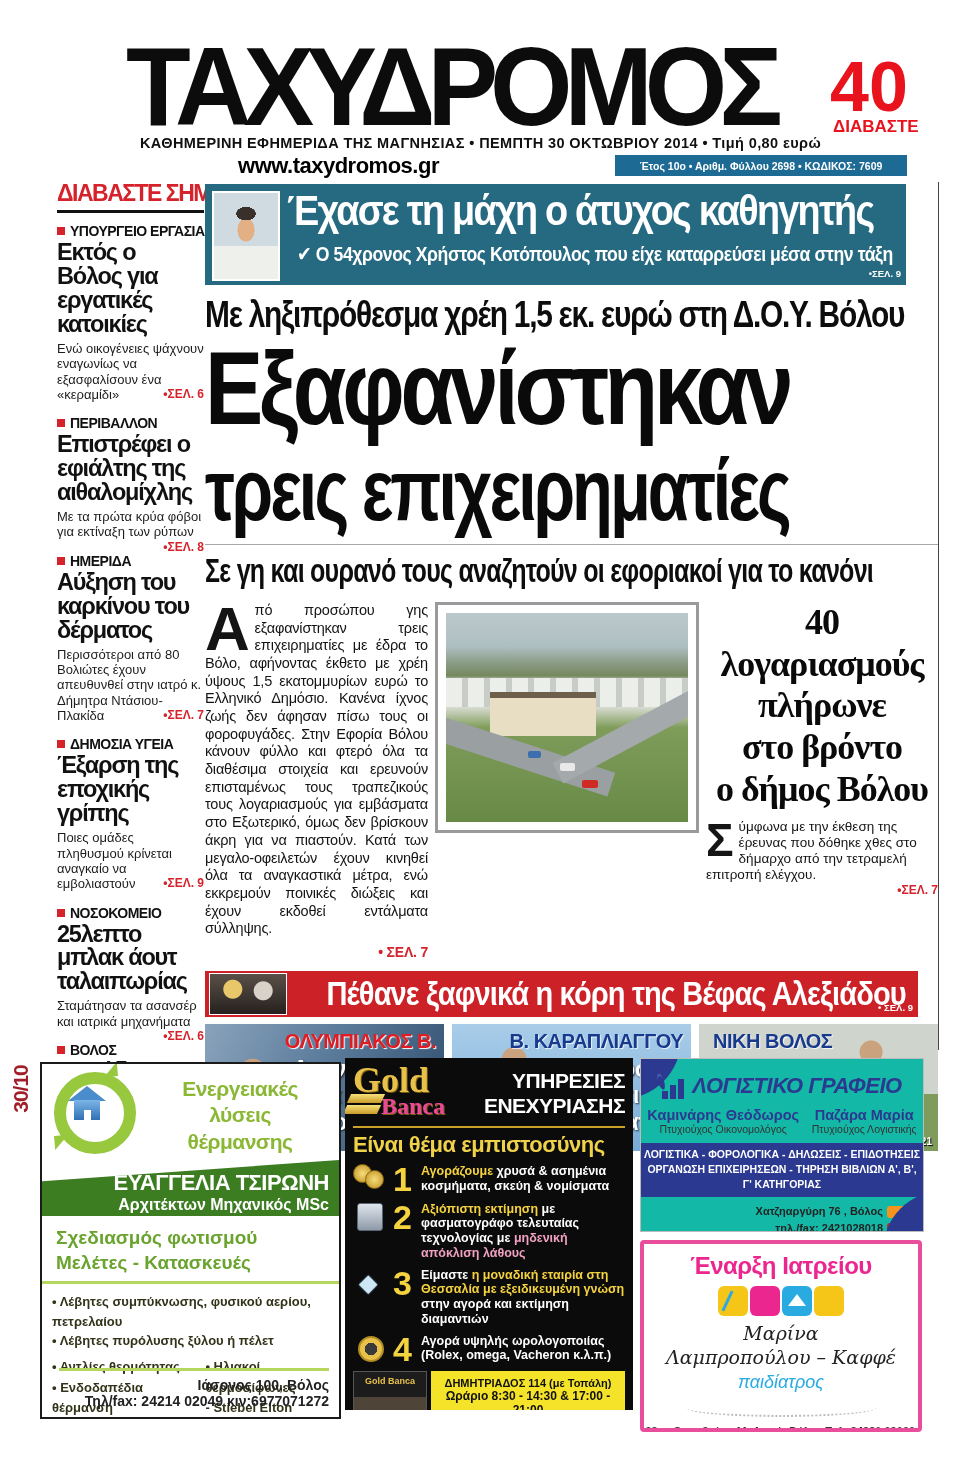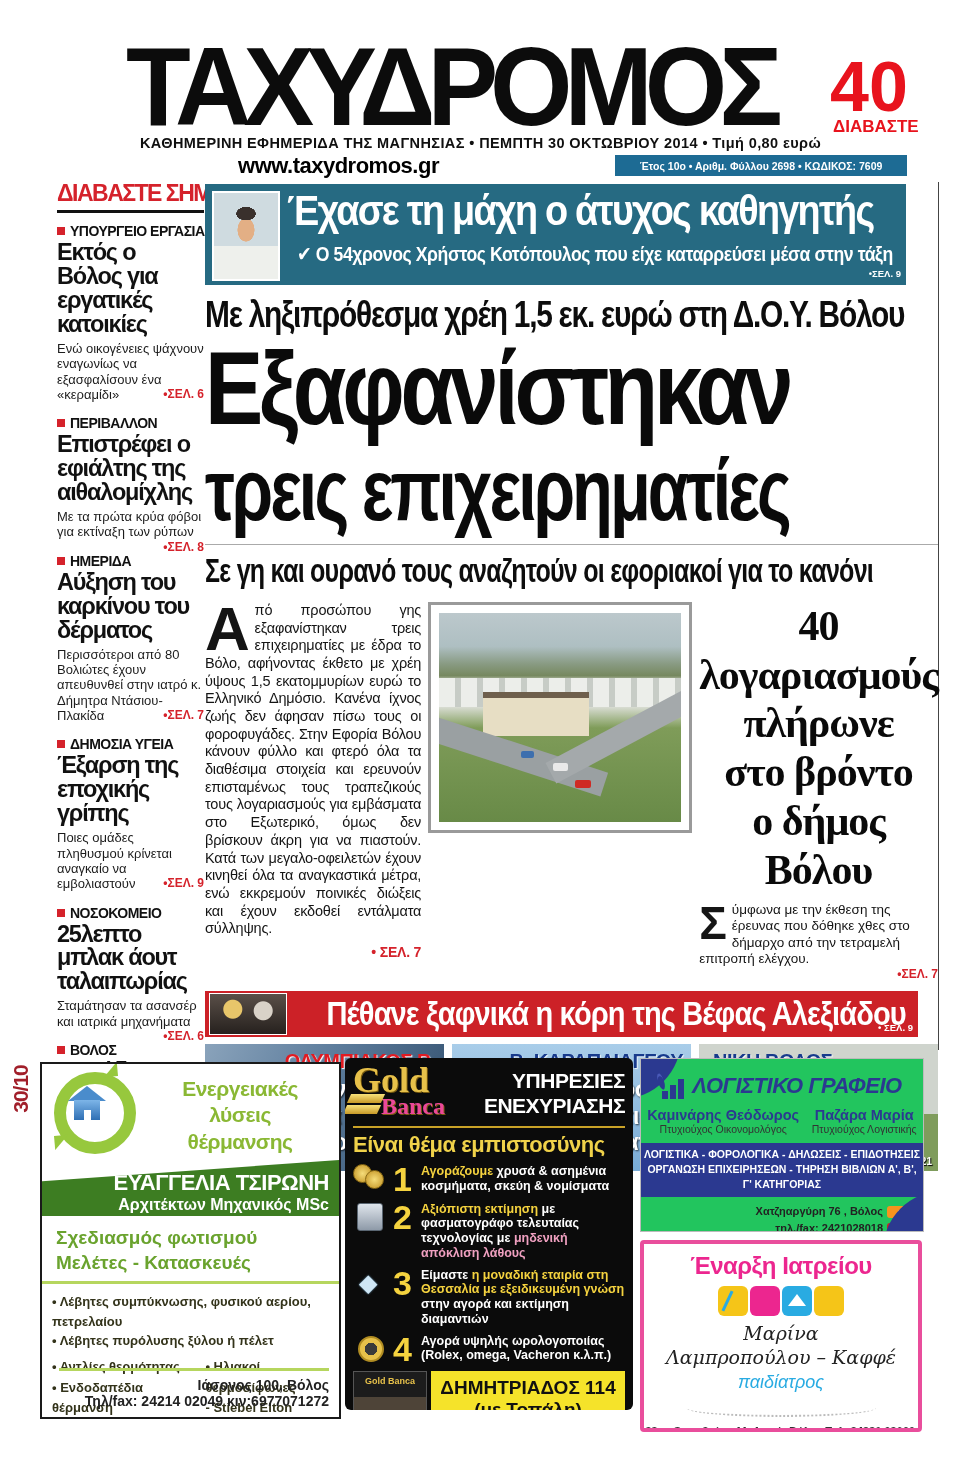--- a/index.html
+++ b/index.html
@@ -76,7 +76,7 @@
   .cp-car3{position:absolute;left:34%;top:66%;width:13px;height:7px;background:#3d6fae;border-radius:2px;}
 
   .story-right{flex:1;display:flex;flex-direction:column;}
-  .sr-head{font-family:"Liberation Serif","DejaVu Serif",serif;font-weight:bold;font-size:42px;
+  .sr-head{font-family:"Liberation Serif","DejaVu Serif",serif;font-weight:bold;font-size:36px;
            line-height:1.16;text-align:center;letter-spacing:-1px;color:#0a0a0a;}
   .sr-body{margin-top:8px;font-size:13.5px;line-height:1.2;color:#151515;}
   .sr-drop{float:left;font-size:46px;line-height:.8;font-weight:bold;margin:3px 5px 0 0;}

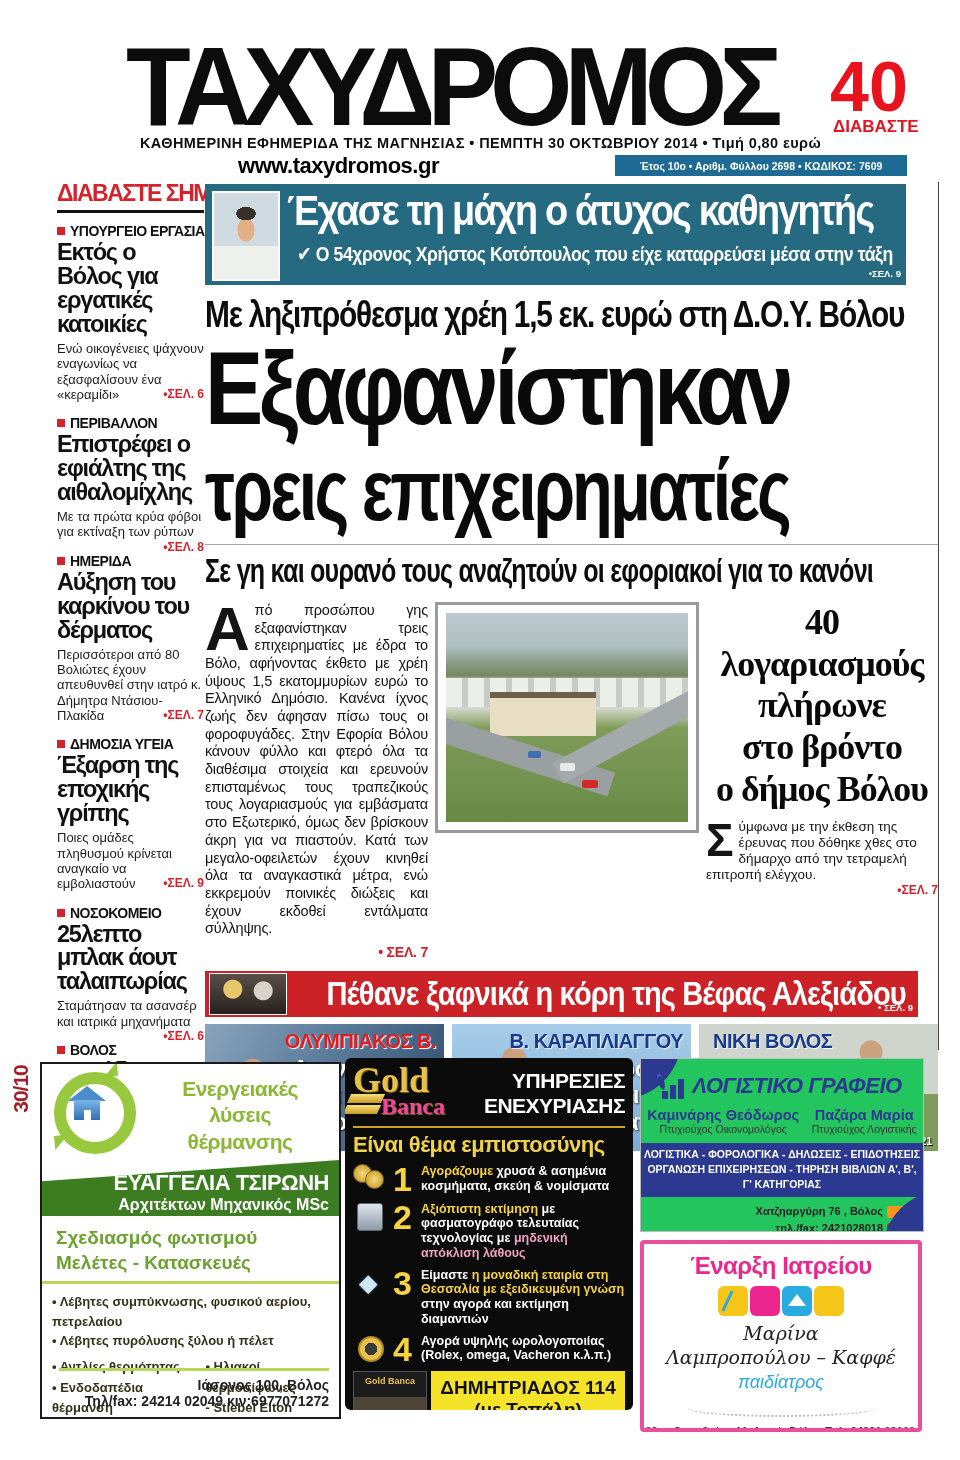--- a/index.html
+++ b/index.html
@@ -144,7 +144,7 @@
            border-top:3px solid #b6d65e;padding-top:6px;width:270px;}
 
   .ad-gold{position:absolute;left:345px;top:1058px;width:288px;height:352px;background:#0b0b0b;
-           color:#fff;box-sizing:border-box;padding:6px 8px;overflow:hidden;border-radius:6px;}
+           color:#fff;box-sizing:border-box;padding:6px 8px;overflow:hidden;}
   .g-top{display:flex;justify-content:space-between;}
   .g-brand{position:relative;width:120px;height:58px;}
   .g-gold{font-family:"Liberation Serif","DejaVu Serif",serif;font-weight:bold;font-size:36px;

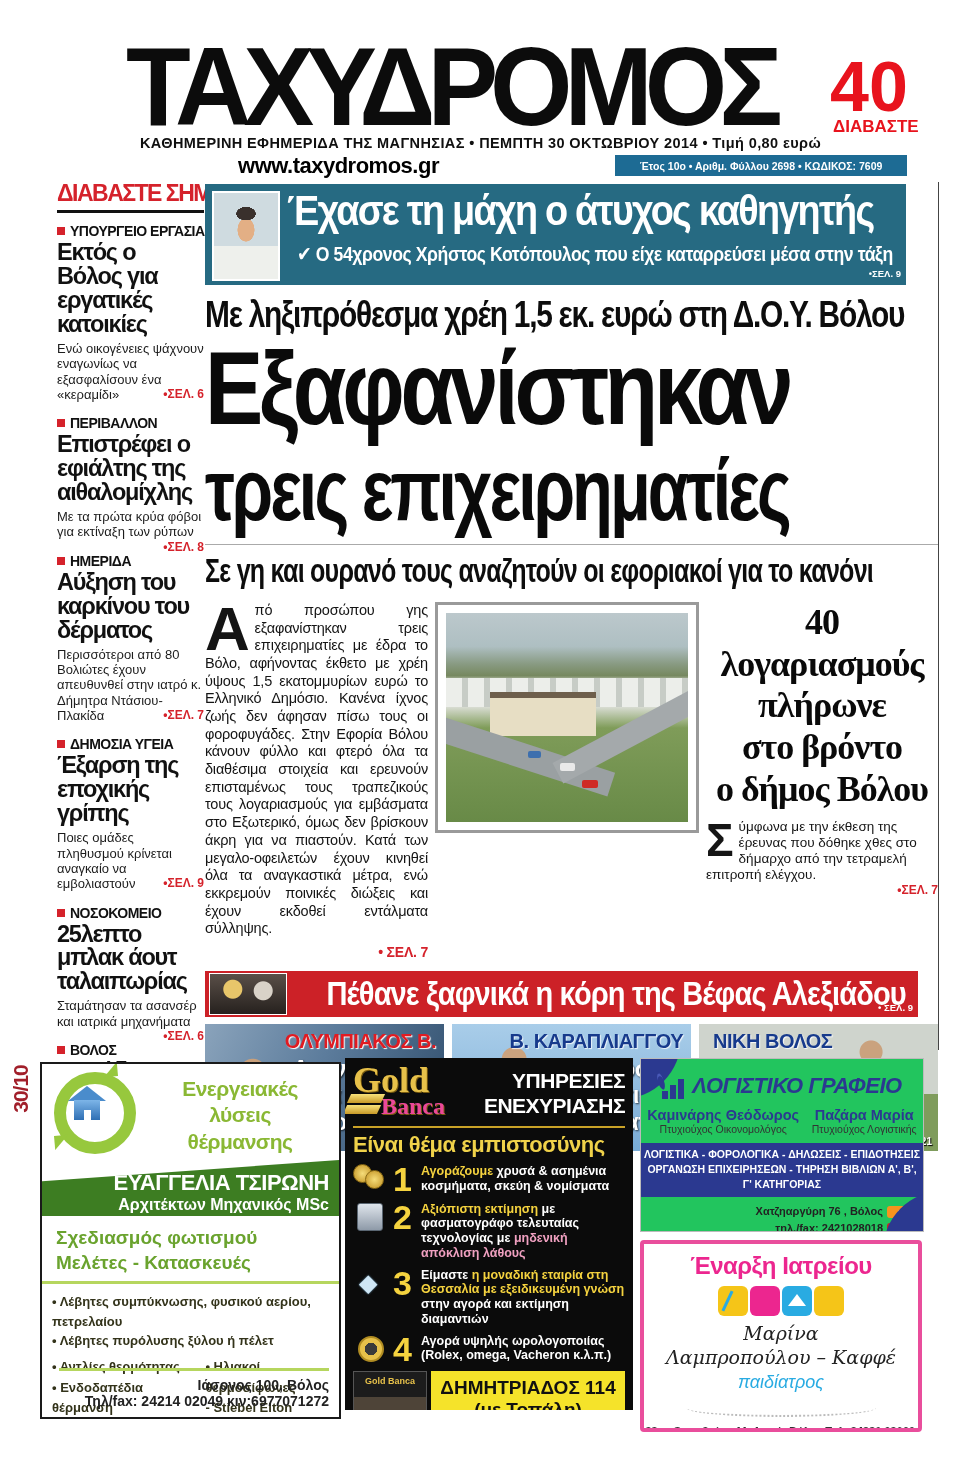--- a/index.html
+++ b/index.html
@@ -176,7 +176,7 @@
   .gy1{font-size:19px;font-weight:bold;}
   .gy2{font-size:12px;font-weight:bold;}
 
-  .ad-acct{position:absolute;left:640px;top:1058px;width:282px;height:172px;background:#22c55e;
+  .ad-acct{position:absolute;left:640px;top:1058px;width:282px;height:172px;background:#14b8a6;
            border:1px solid #bbb;overflow:hidden;}
   .ac-corner1{position:absolute;left:-30px;top:-30px;width:70px;height:70px;background:#2b3990;border-radius:0 0 60px 0;}
   .ac-corner2{position:absolute;right:-30px;bottom:-30px;width:70px;height:70px;background:#2b3990;border-radius:60px 0 0 0;}

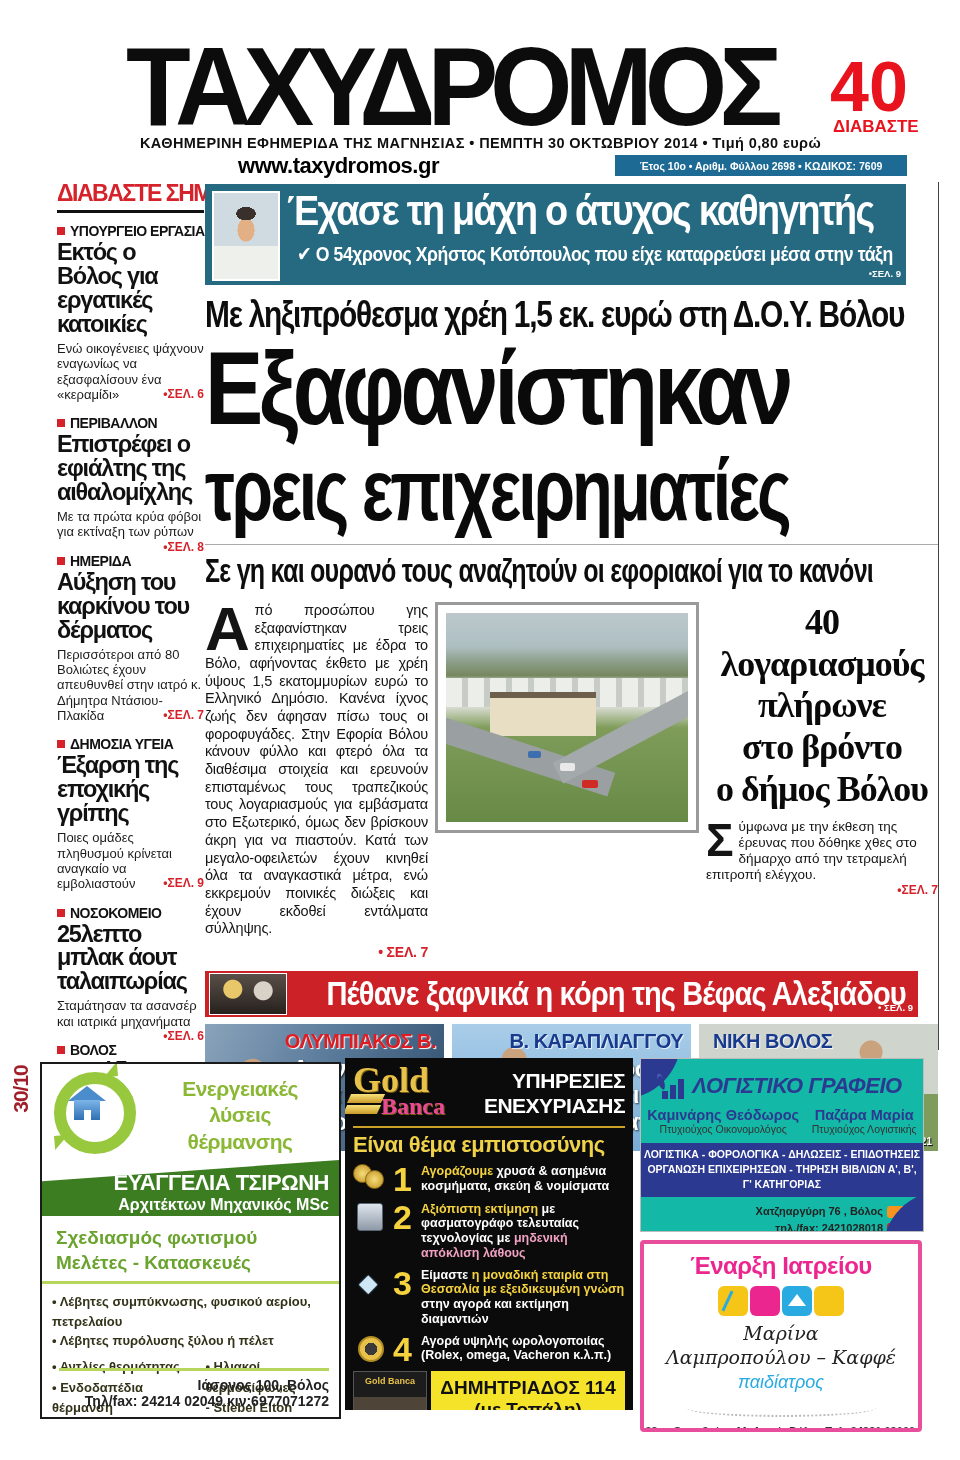--- a/index.html
+++ b/index.html
@@ -173,7 +173,7 @@
   .g-store{width:74px;height:86px;flex:0 0 auto;background:linear-gradient(#1c1c1c 0 30%,#4e4438 30% 100%);
            border:1px solid #555;color:#e7c14a;font-size:9px;font-weight:bold;text-align:center;padding-top:4px;box-sizing:border-box;}
   .g-yellow{flex:1;background:#f5e32a;color:#111;text-align:center;padding:6px 2px;box-sizing:border-box;}
-  .gy1{font-size:19px;font-weight:bold;}
+  .gy1{font-size:11px;font-weight:bold;}
   .gy2{font-size:12px;font-weight:bold;}
 
   .ad-acct{position:absolute;left:640px;top:1058px;width:282px;height:172px;background:#14b8a6;

